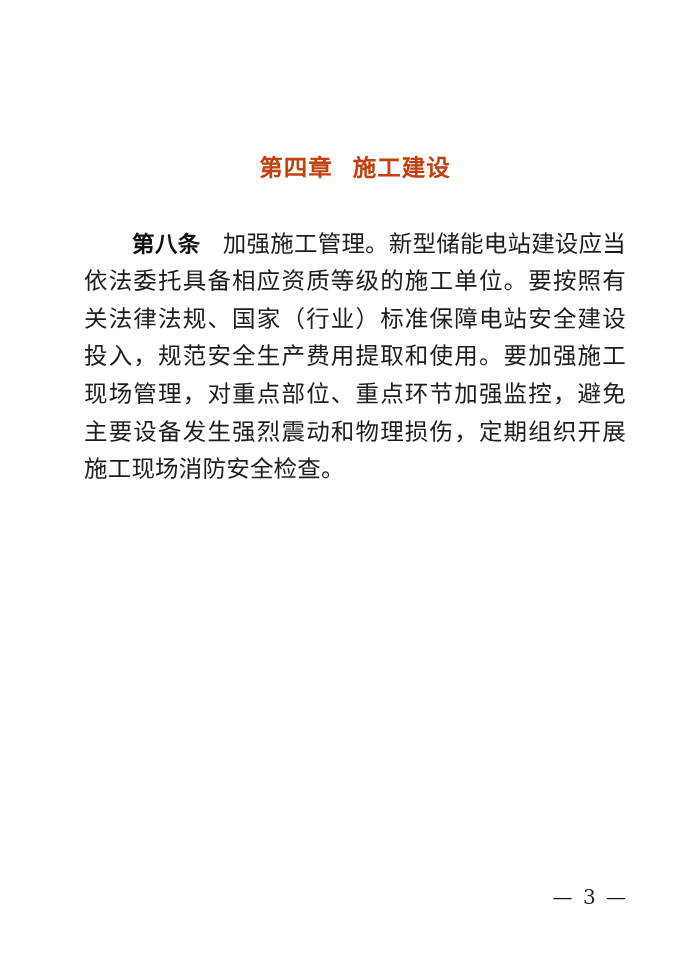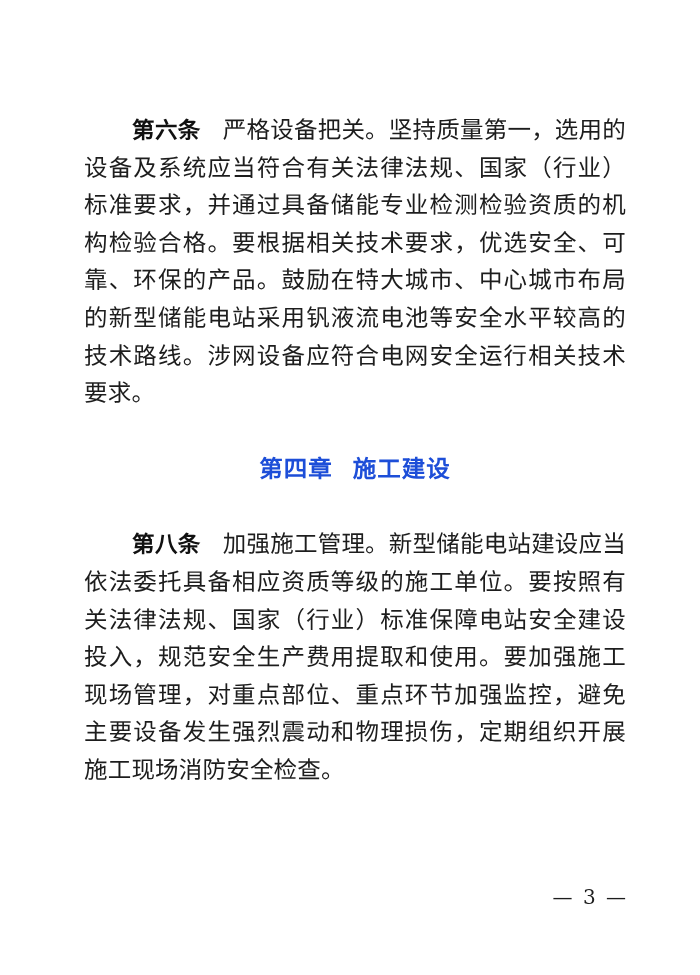--- a/index.html
+++ b/index.html
@@ -104,7 +104,6 @@
 
   <div class="content">
 
-    <p class="para"><span class="art-no">第六条</span><span class="art-gap"></span><span>严格设备把关。坚持质量第一，选用的设备及系统应当符合有关法律法规、国家（行业）标准要求，并通过具备储能专业检测检验资质的机构检验合格。要根据相关技术要求，优选安全、可靠、环保的产品。鼓励在特大城市、中心城市布局的新型储能电站采用钒液流电池等安全水平较高的技术路线。涉网设备应符合电网安全运行相关技术要求。</span></p>
 
 
     <div class="gap-before-chapter"></div>

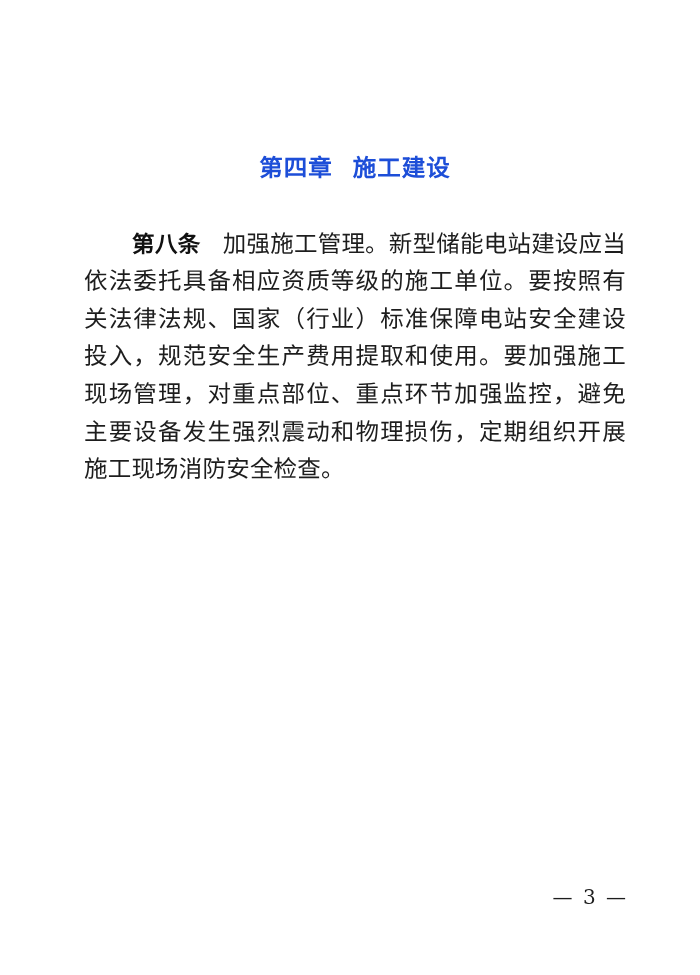--- a/index.html
+++ b/index.html
@@ -71,7 +71,7 @@
     line-height: 37.6px;
     text-align: center;
     letter-spacing: 1px;
-    color: #1d4ed8;
+    color: #c2410c;
     text-indent: 0;
   }
   .chap-gap {

